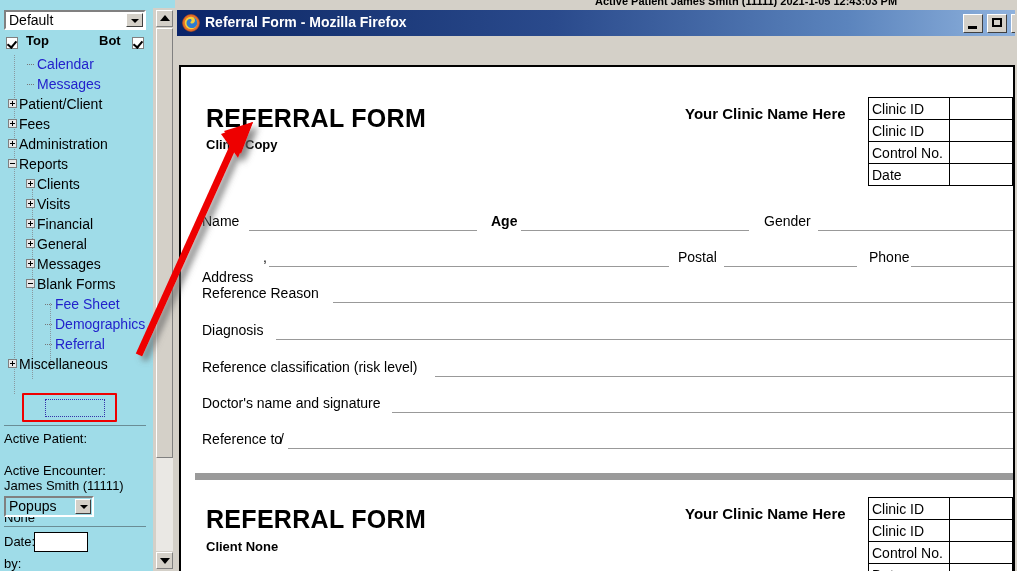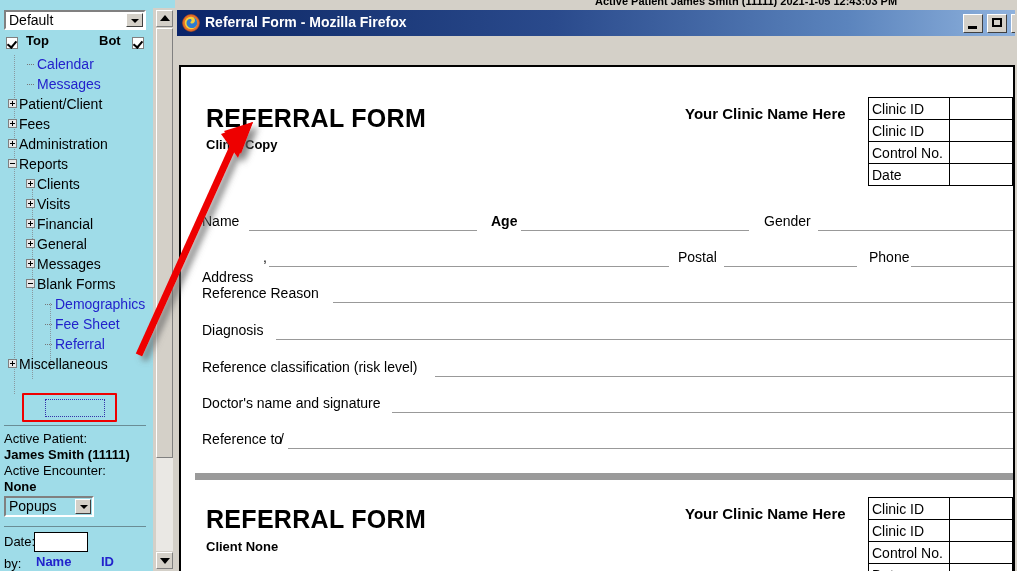--- a/index.html
+++ b/index.html
@@ -423,11 +423,11 @@
           </div>
           <div class="tnode">
             <span class="dash" style="left: 45px;"></span>
+            <span class="tlabel link" style="left: 55px;">Fee Sheet</span>
+          </div>
+          <div class="tnode">
+            <span class="dash" style="left: 45px;"></span>
             <span class="tlabel link" style="left: 55px;">Demographics</span>
-          </div>
-          <div class="tnode">
-            <span class="dash" style="left: 45px;"></span>
-            <span class="tlabel link" style="left: 55px;">Fee Sheet</span>
           </div>
           <div class="tnode">
             <span class="dash" style="left: 45px;"></span>

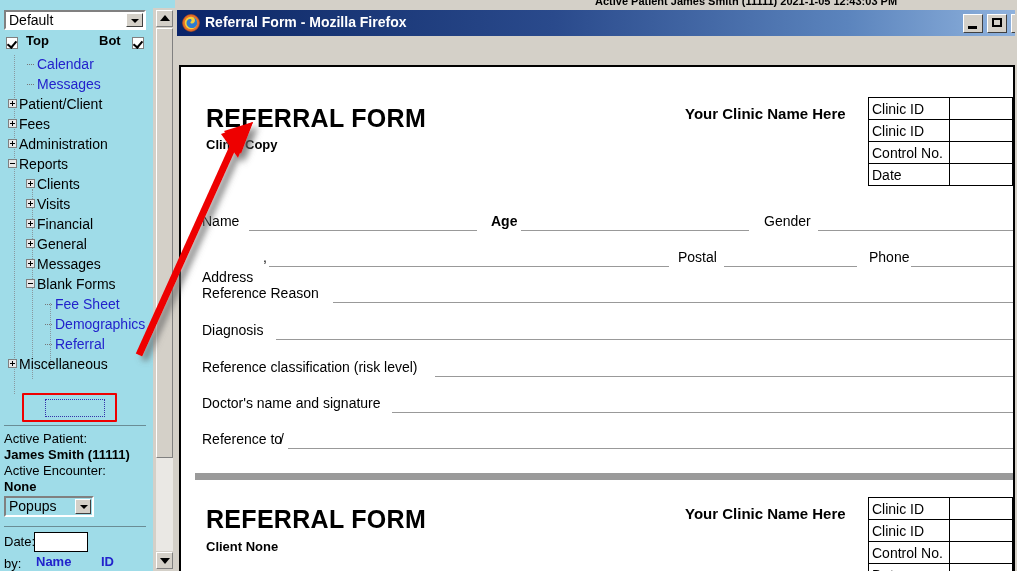--- a/index.html
+++ b/index.html
@@ -146,7 +146,7 @@
   .sb-txt {
     position: absolute; font-size: 13px; color: #000; white-space: nowrap;
   }
-  .sb-txt.b { font-weight: bold; }
+  .sb-txt.b { font-weight: normal; margin-top: 31px; }
 
   .popups-select {
     position: absolute; left: 4px; top: 488px;

